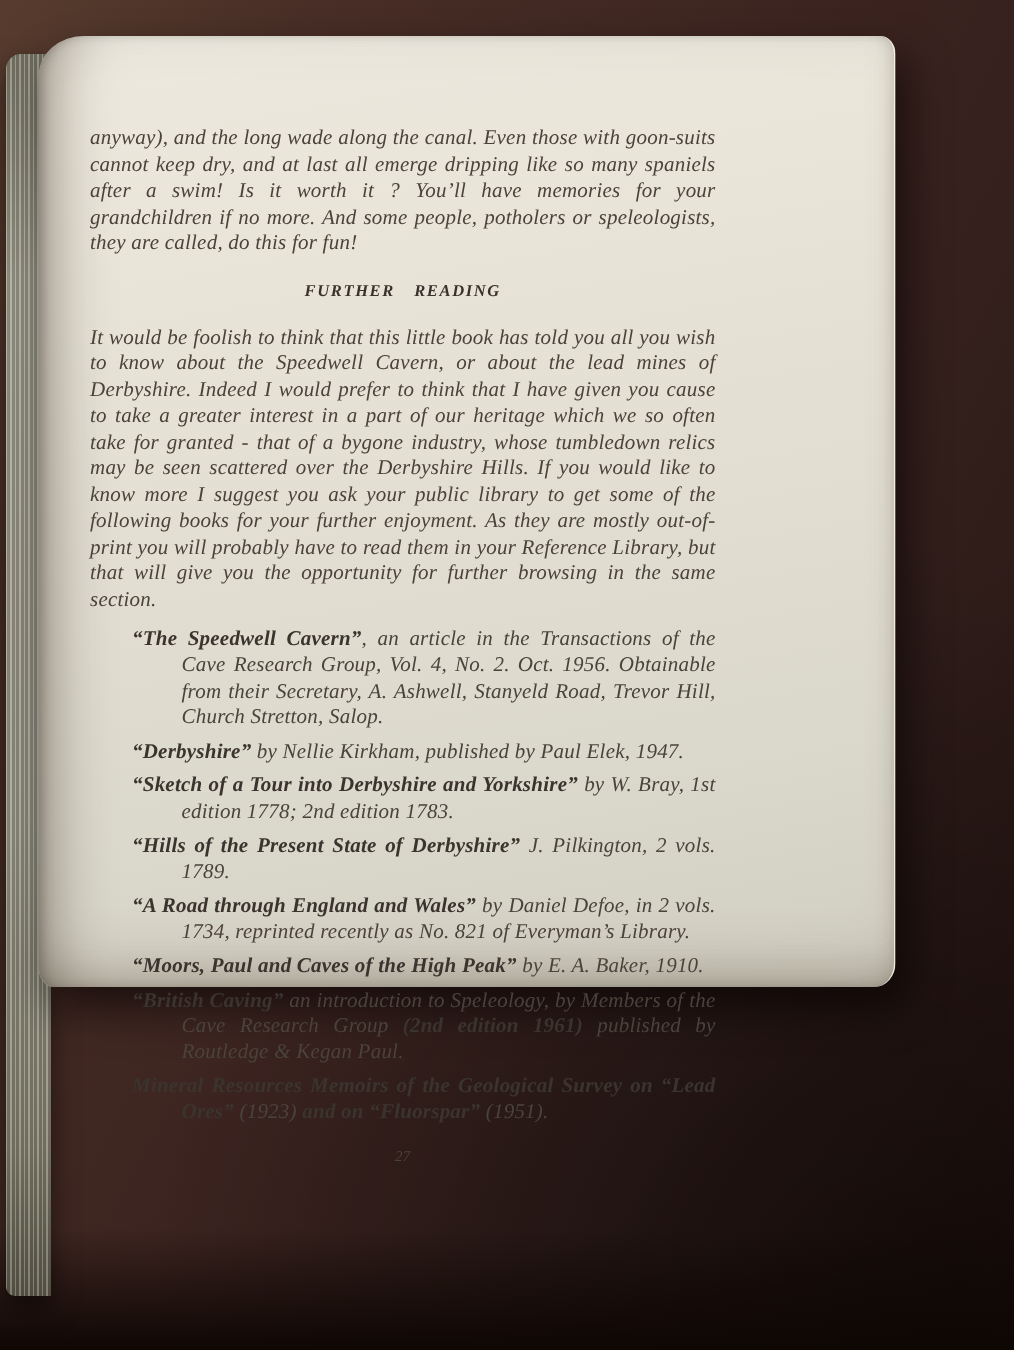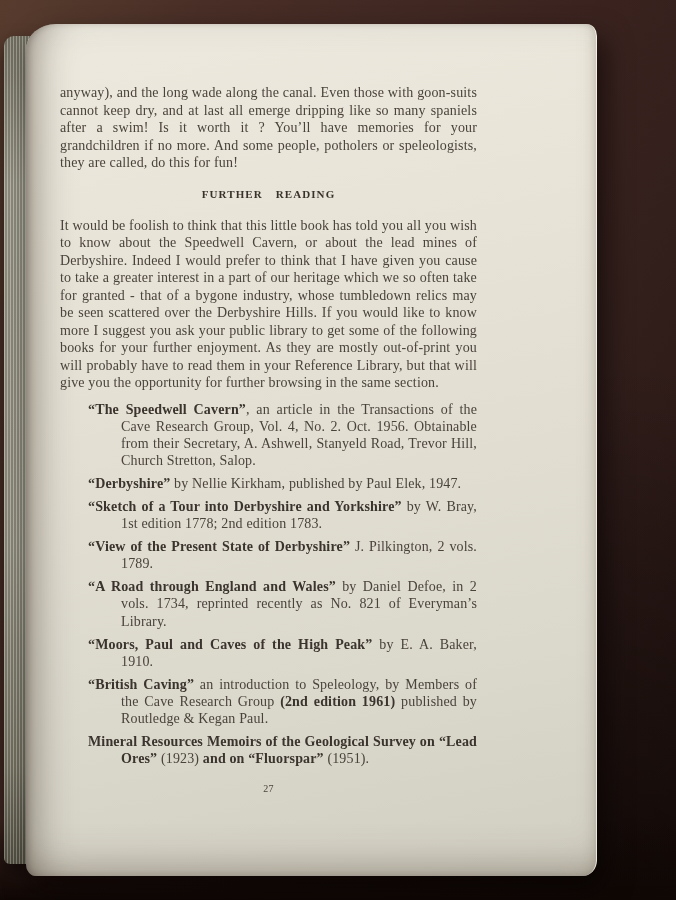--- a/index.html
+++ b/index.html
@@ -27,7 +27,7 @@
   .page {
     position: absolute;
     left: 26px; top: 24px;
-    width: 570px; height: 852px;
+    width: 570px; height: 634px;
     border-radius: 30px 10px 14px 10px / 26px 12px 16px 12px;
     background: linear-gradient(170deg, #ede9de 0%, #e8e4d8 25%, #e2ded2 50%, #dbd8cc 75%, #d1cec2 100%);
     box-shadow:
@@ -38,6 +38,7 @@
       inset 0 18px 26px -18px rgba(255,255,250,0.65),
       7px 14px 28px rgba(5,2,1,0.6);
     border-right: 1px solid rgba(250,248,240,0.6);
+    font-style: italic;
   }
   .text-block {
     position: absolute;

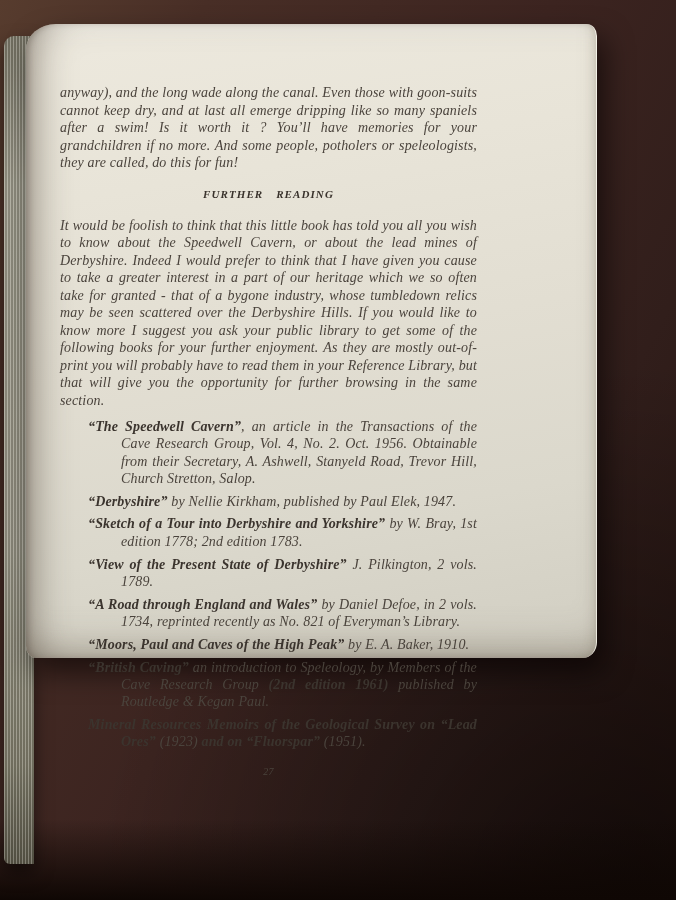--- a/index.html
+++ b/index.html
@@ -101,7 +101,7 @@
         <p class="entry"><span class="book-title">“The Speedwell Cavern”</span><span>, an article in the Transactions of the Cave Research Group, Vol. 4, No. 2. Oct. 1956. Obtainable from their Secretary, A. Ashwell, Stanyeld Road, Trevor Hill, Church Stretton, Salop.</span><span class="book-title"></span><span></span></p>
         <p class="entry"><span class="book-title">“Derbyshire”</span><span> by Nellie Kirkham, published by Paul Elek, 1947.</span><span class="book-title"></span><span></span></p>
         <p class="entry"><span class="book-title">“Sketch of a Tour into Derbyshire and Yorkshire”</span><span> by W. Bray, 1st edition 1778; 2nd edition 1783.</span><span class="book-title"></span><span></span></p>
-        <p class="entry"><span class="book-title">“View of the Present State of Derbyshire”</span><span> J. Pilkington, 2 vols. 1789.</span><span class="book-title"></span><span></span></p>
+        <p class="entry"><span class="book-title">“Hills of the Present State of Derbyshire”</span><span> J. Pilkington, 2 vols. 1789.</span><span class="book-title"></span><span></span></p>
         <p class="entry"><span class="book-title">“A Road through England and Wales”</span><span> by Daniel Defoe, in 2 vols. 1734, reprinted recently as No. 821 of Everyman’s Library.</span><span class="book-title"></span><span></span></p>
         <p class="entry"><span class="book-title">“Moors, Paul and Caves of the High Peak”</span><span> by E. A. Baker, 1910.</span><span class="book-title"></span><span></span></p>
         <p class="entry"><span class="book-title">“British Caving”</span><span> an introduction to Speleology, by Members of the Cave Research Group </span><span class="book-title">(2nd edition 1961)</span><span> published by Routledge &amp; Kegan Paul.</span></p>

